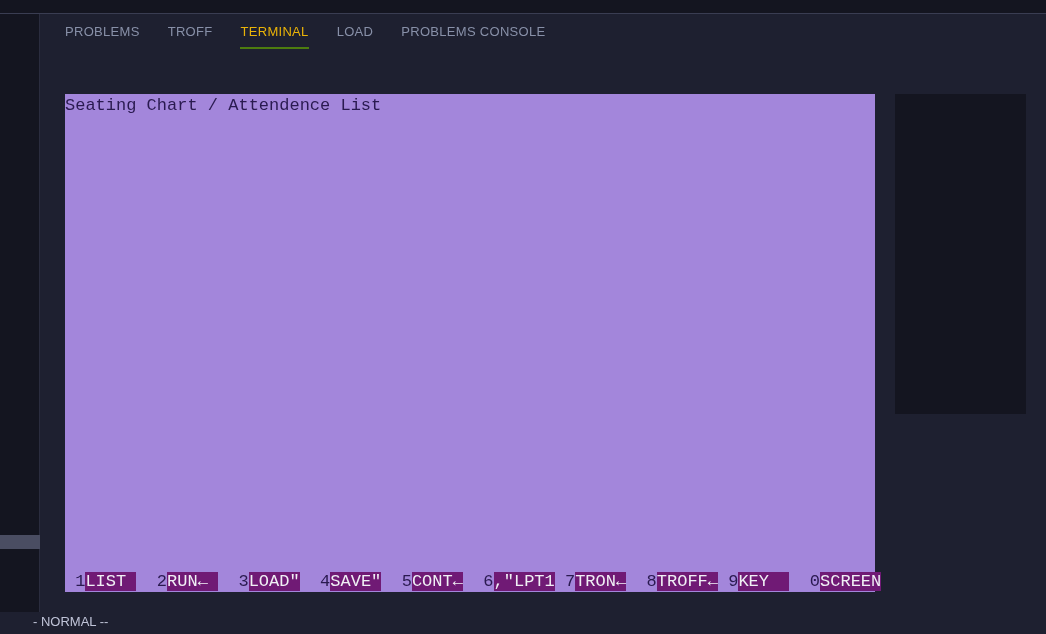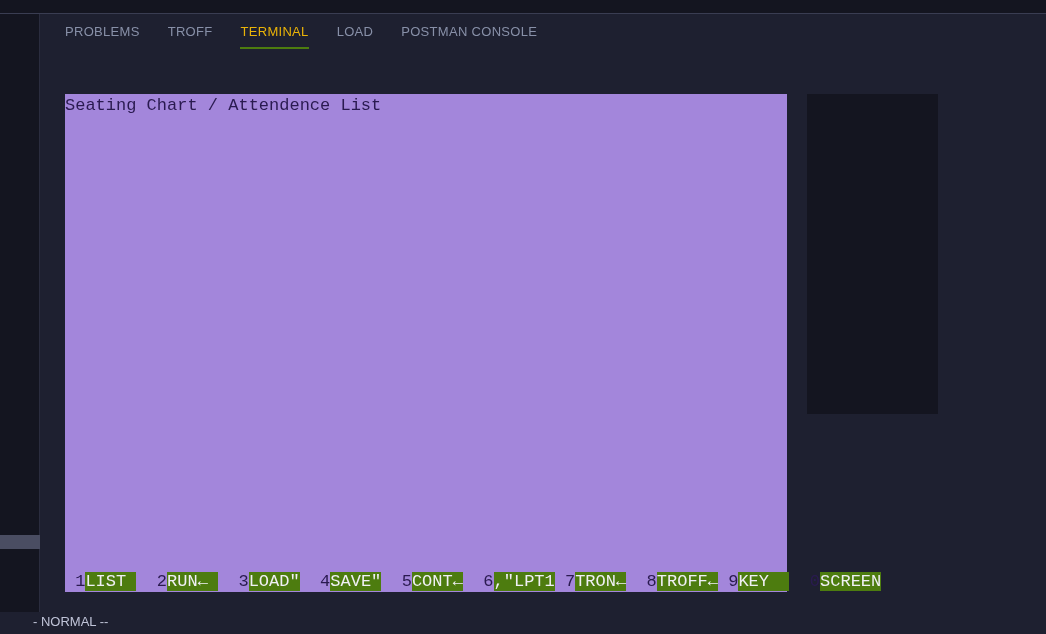--- a/index.html
+++ b/index.html
@@ -134,7 +134,7 @@
   <div class="panel-tab">TROFF</div>
   <div class="panel-tab active">TERMINAL</div>
   <div class="panel-tab">LOAD</div>
-  <div class="panel-tab">POSTMAN CONSOLE</div>
+  <div class="panel-tab">PROBLEMS CONSOLE</div>
 </div>
 
 <div class="terminal-container">

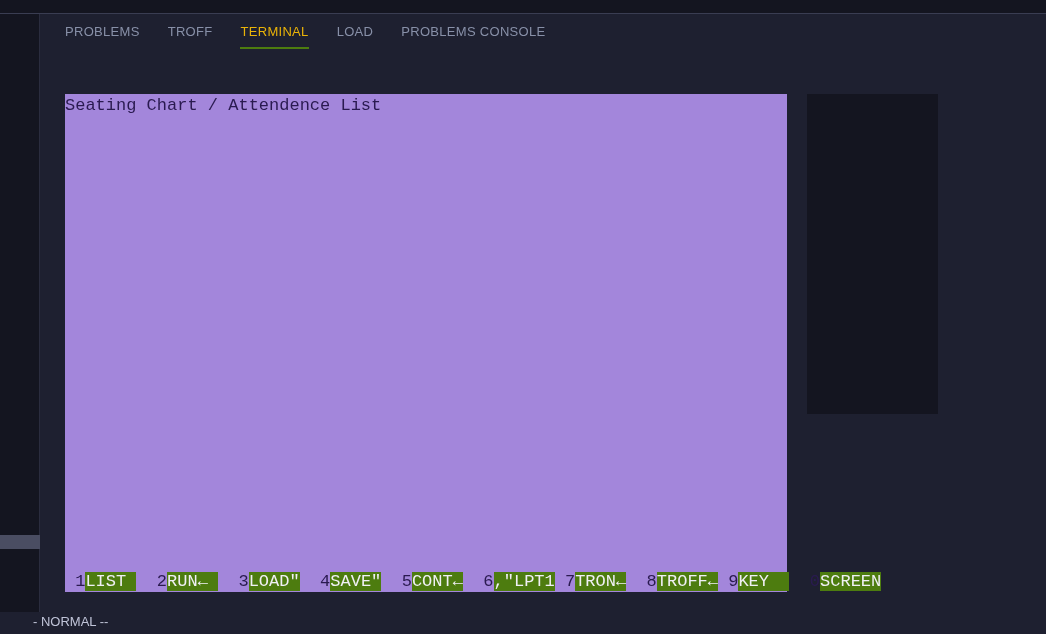--- a/index.html
+++ b/index.html
@@ -67,7 +67,7 @@
     }
     .terminal-screen {
       background-color: #a386db;
-      width: 722px;
+      width: 810px;
       height: 498px;
       font-family: 'Consolas', 'Courier New', monospace;
       font-size: 17px;

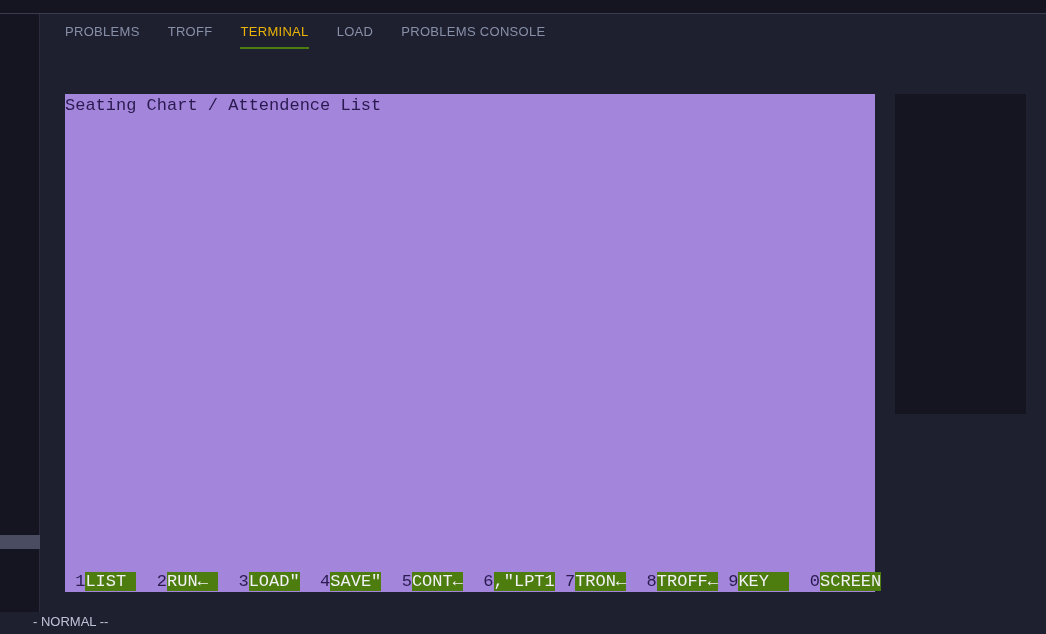--- a/index.html
+++ b/index.html
@@ -96,7 +96,7 @@
       color: #2a1a50;
     }
     .fkey-label {
-      background-color: #4d7c0f;
+      background-color: #701a75;
       color: #f0f0f5;
     }
     .right-dark {

